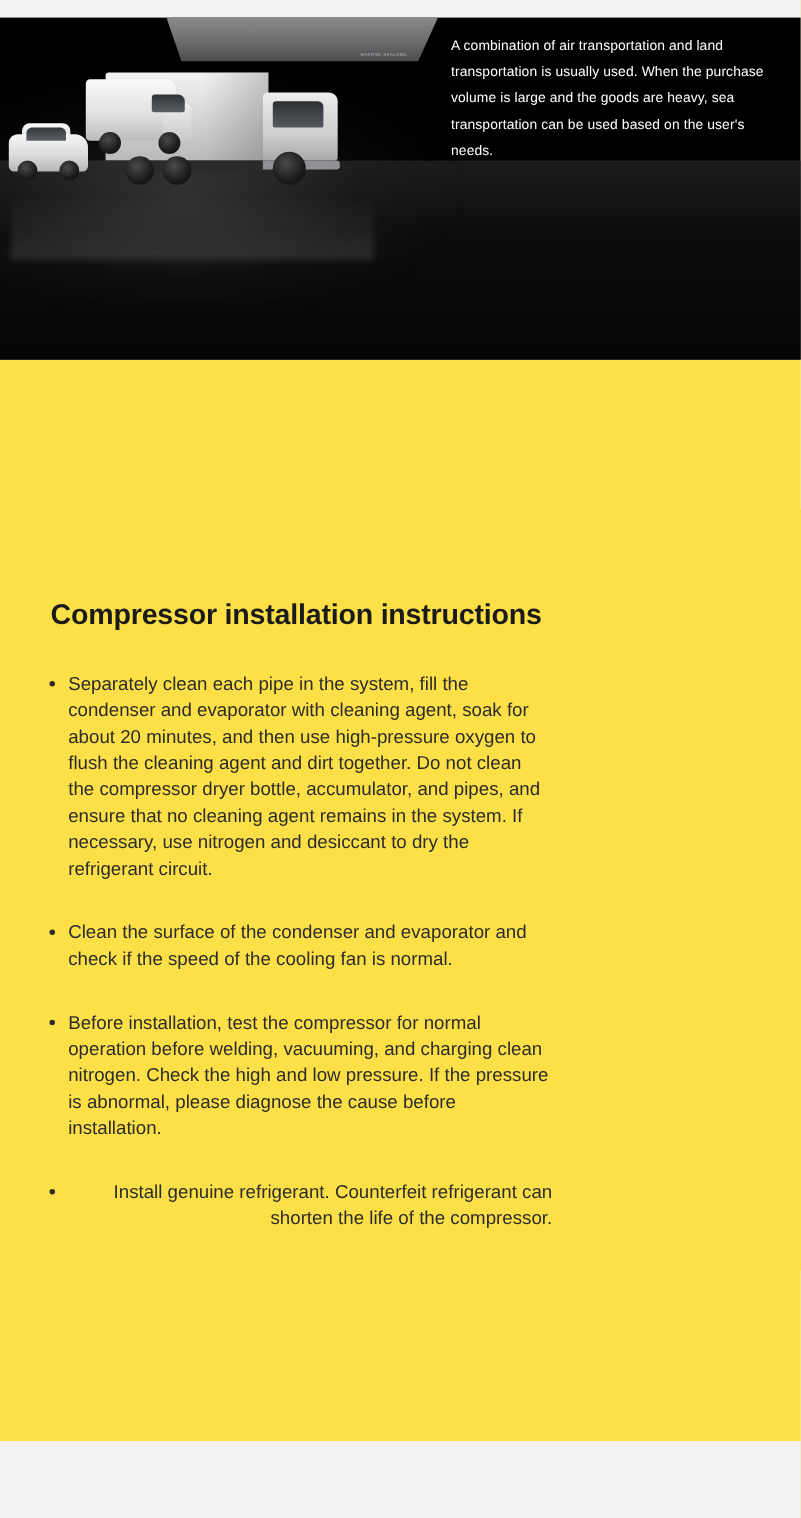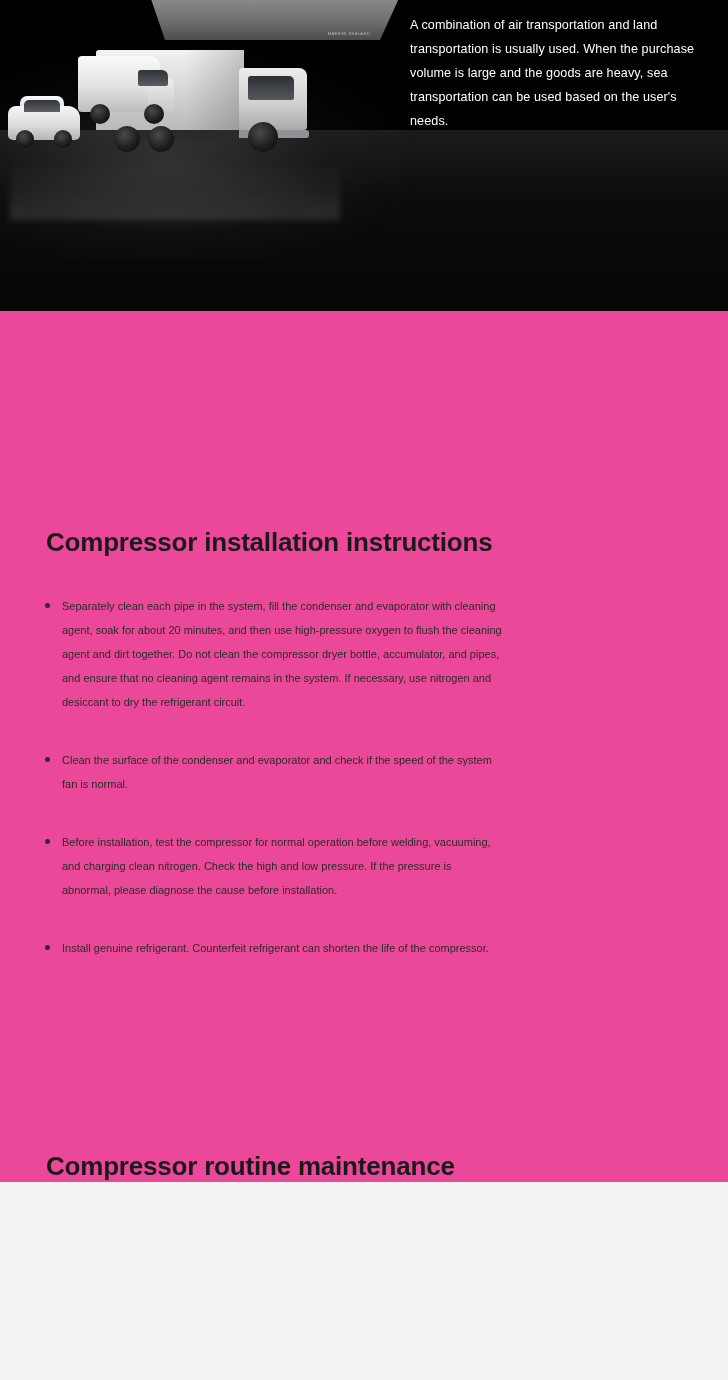--- a/index.html
+++ b/index.html
@@ -23,6 +23,7 @@
     height: 311px;
     background: #000;
     overflow: hidden;
+    margin-top: 16px;
   }
   
   .hero-floor {

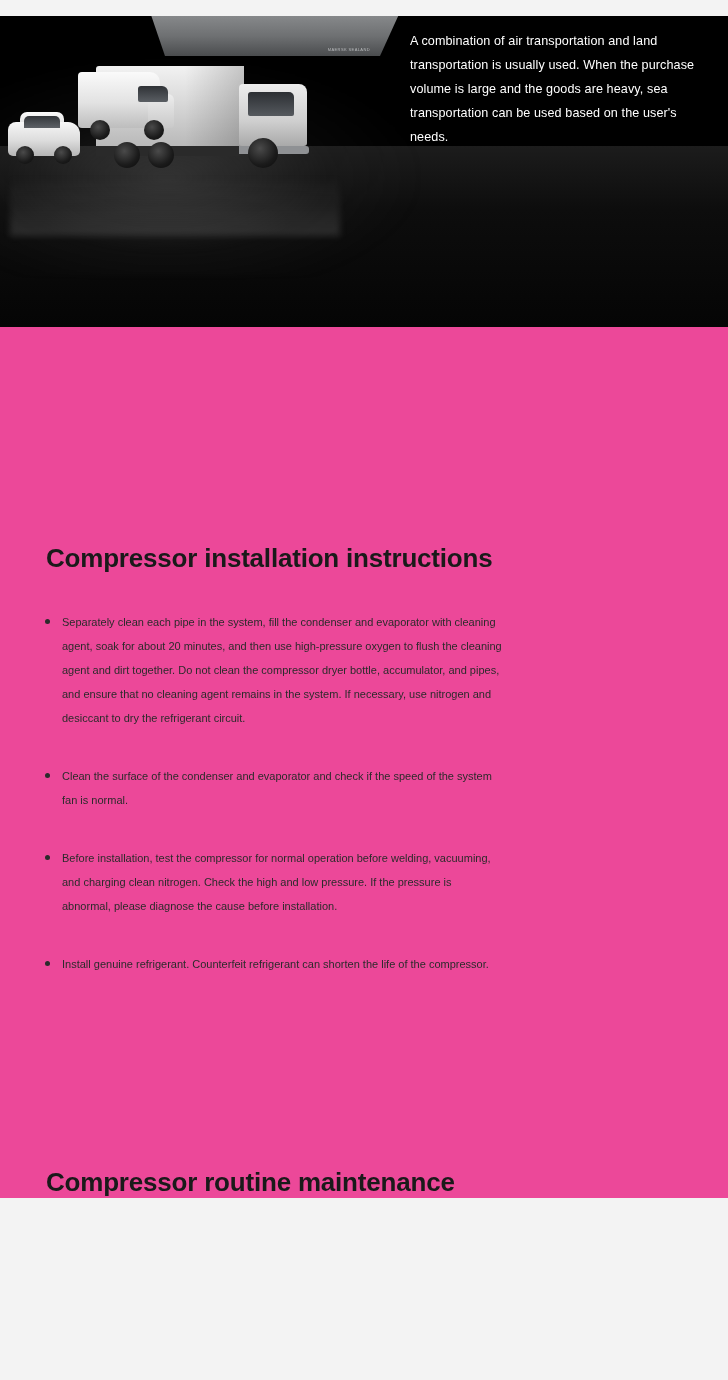--- a/index.html
+++ b/index.html
@@ -226,7 +226,7 @@
 
   
   .content {
-    background: #ec4899;
+    background: #fde047;
     padding: 0 0 0 0;
   }
   .spacer-lg { height: 215px; }

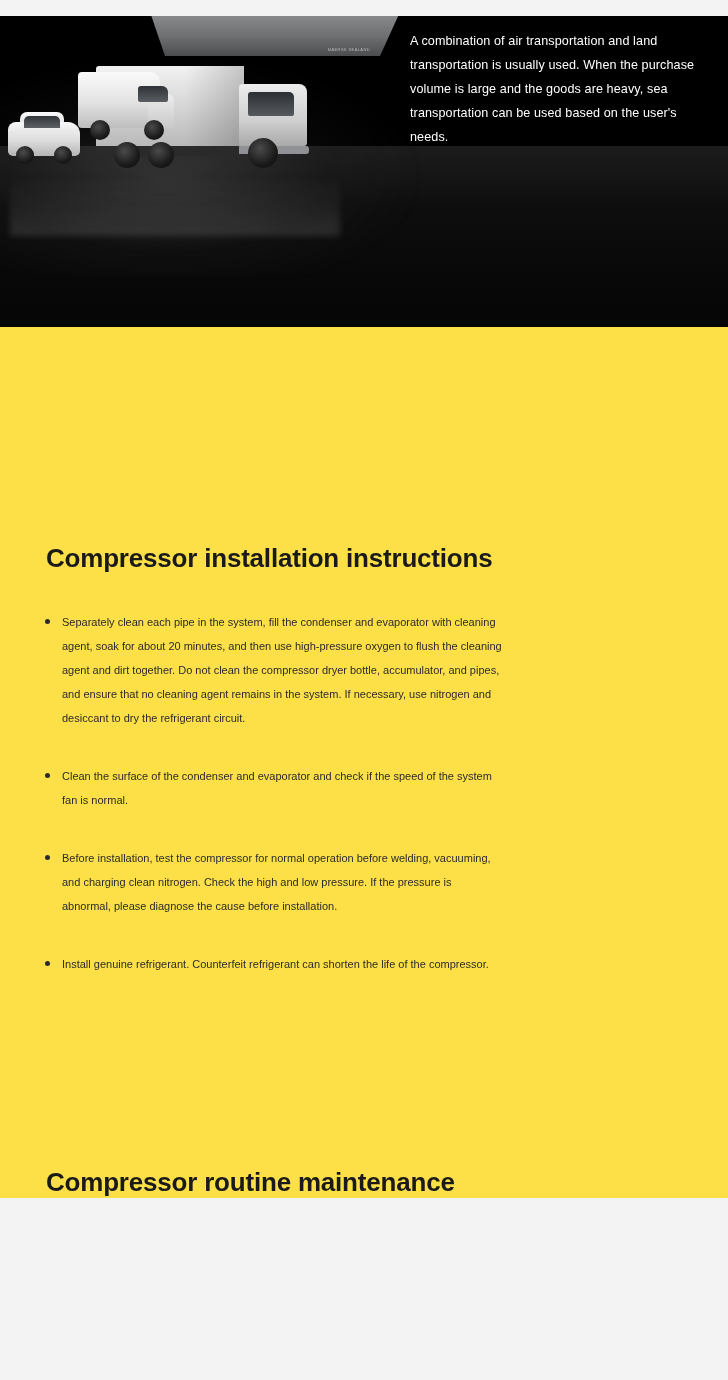--- a/index.html
+++ b/index.html
@@ -250,7 +250,7 @@
   ul.bullets > li {
     position: relative;
     margin: 0 0 34px 0;
-    font-size: 11px;
+    font-size: 17px;
     line-height: 24px;
     color: #2b2b2b;
     max-width: 440px;

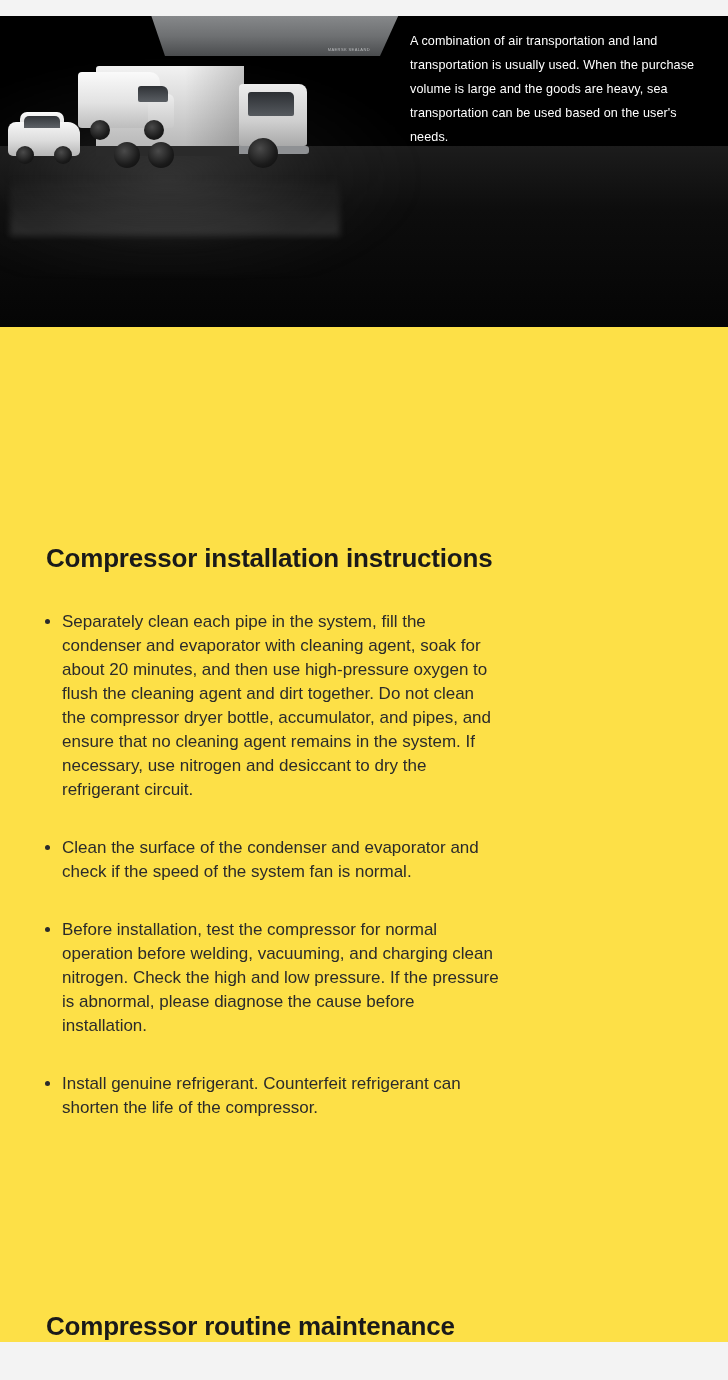--- a/index.html
+++ b/index.html
@@ -324,7 +324,7 @@
     <h2 class="section-title">Compressor installation instructions</h2>
     <ul class="bullets">
       <li>Separately clean each pipe in the system, fill the condenser and evaporator with cleaning agent, soak for about 20 minutes, and then use high-pressure oxygen to flush the cleaning agent and dirt together. Do not clean the compressor dryer bottle, accumulator, and pipes, and ensure that no cleaning agent remains in the system. If necessary, use nitrogen and desiccant to dry the refrigerant circuit.</li>
-      <li>Clean the surface of the condenser and evaporator and check if the speed of the system fan is normal.</li>
+      <li>Clean the surface of the condenser and evaporator and check if the speed of the cooling fan is normal.</li>
       <li>Before installation, test the compressor for normal operation before welding, vacuuming, and charging clean nitrogen. Check the high and low pressure. If the pressure is abnormal, please diagnose the cause before installation.</li>
       <li>Install genuine refrigerant. Counterfeit refrigerant can shorten the life of the compressor.</li>
     </ul>

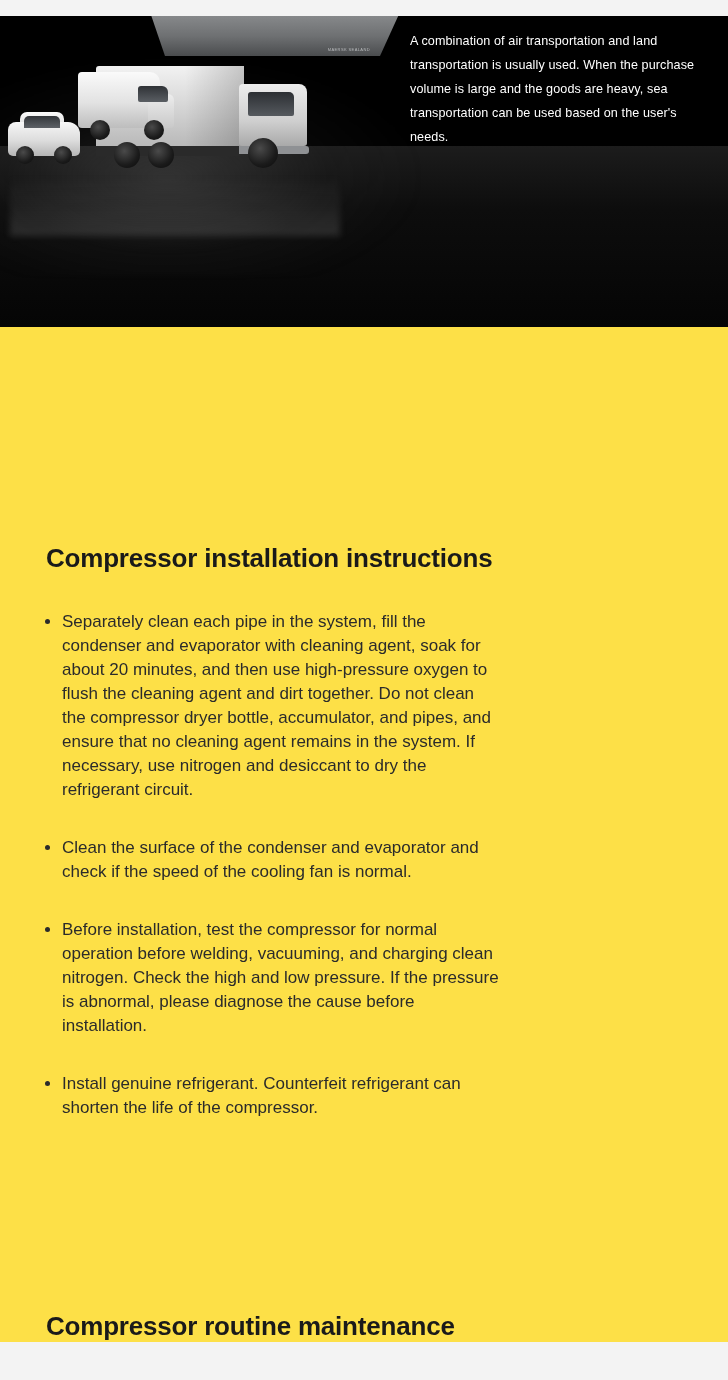--- a/index.html
+++ b/index.html
@@ -255,7 +255,7 @@
     color: #2b2b2b;
     max-width: 440px;
   }
-  ul.bullets > li:last-child { margin-bottom: 0; }
+  ul.bullets > li:last-child { margin-bottom: 0; text-align: right; }
   ul.bullets > li::before {
     content: "";
     position: absolute;

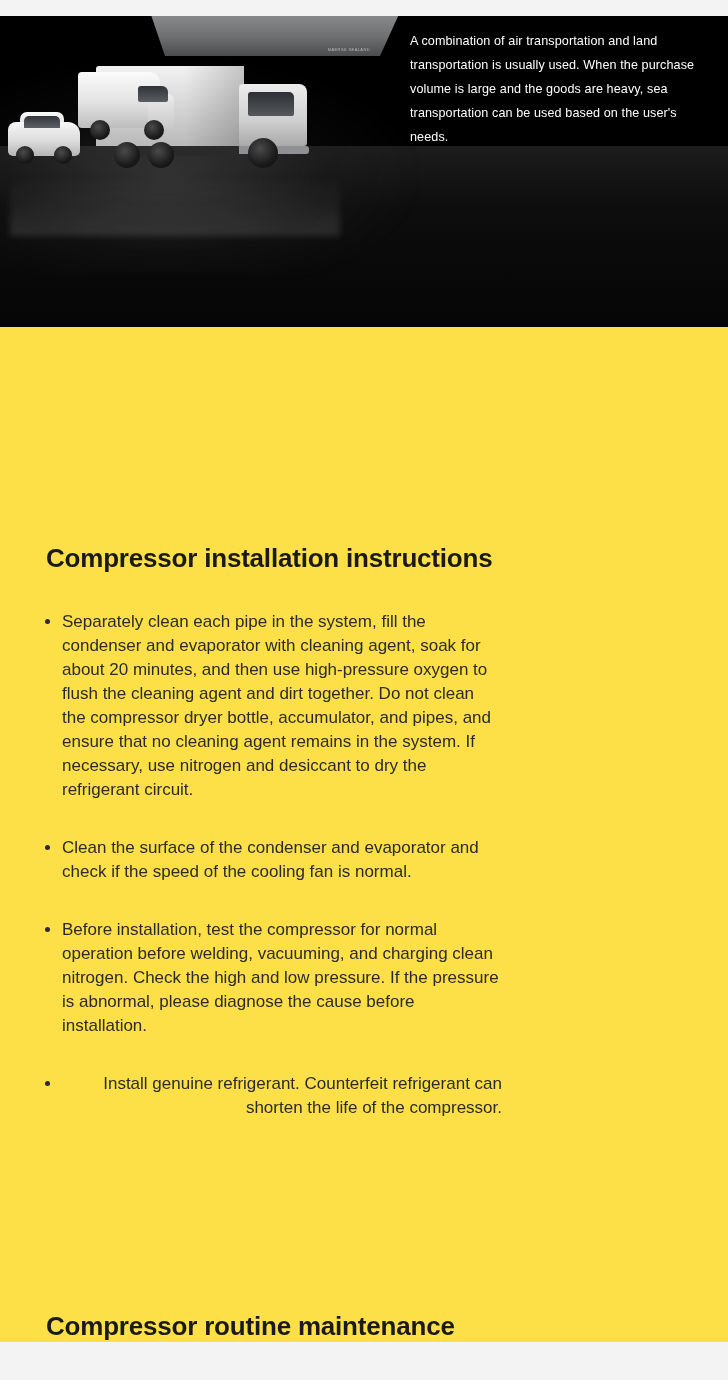--- a/index.html
+++ b/index.html
@@ -332,9 +332,6 @@
 
   <div class="spacer-md"></div>
 
-  <section>
-    <h2 class="section-title">Compressor routine maintenance</h2>
-  </section>
 
 </div>
 

